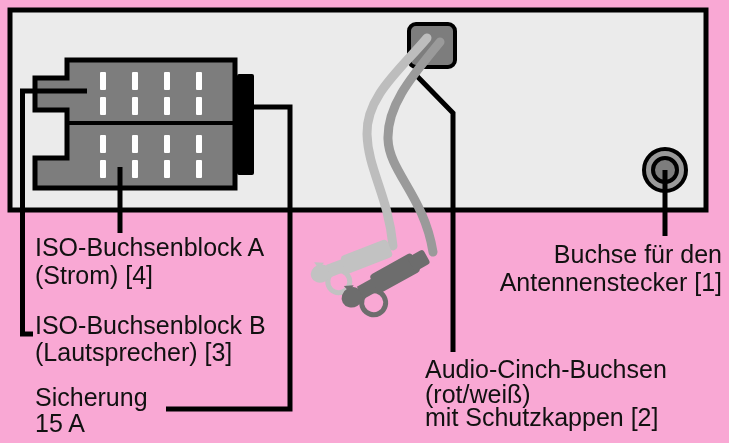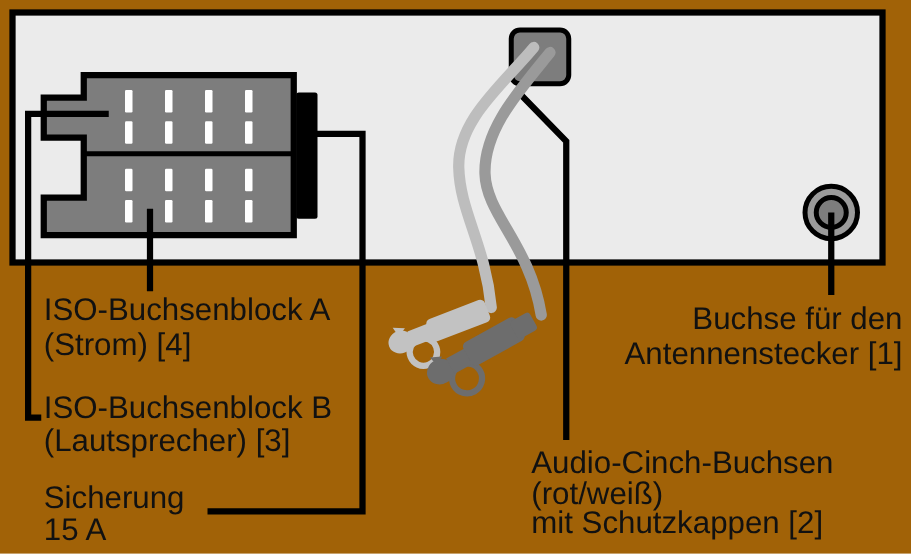--- a/index.html
+++ b/index.html
@@ -6,7 +6,7 @@
   .stage{
     position:relative;
     width:729px;height:443px;
-    background:#a16207;
+    background:#f9a8d4;
     font-family:"Liberation Sans", sans-serif;
     overflow:hidden;
   }

